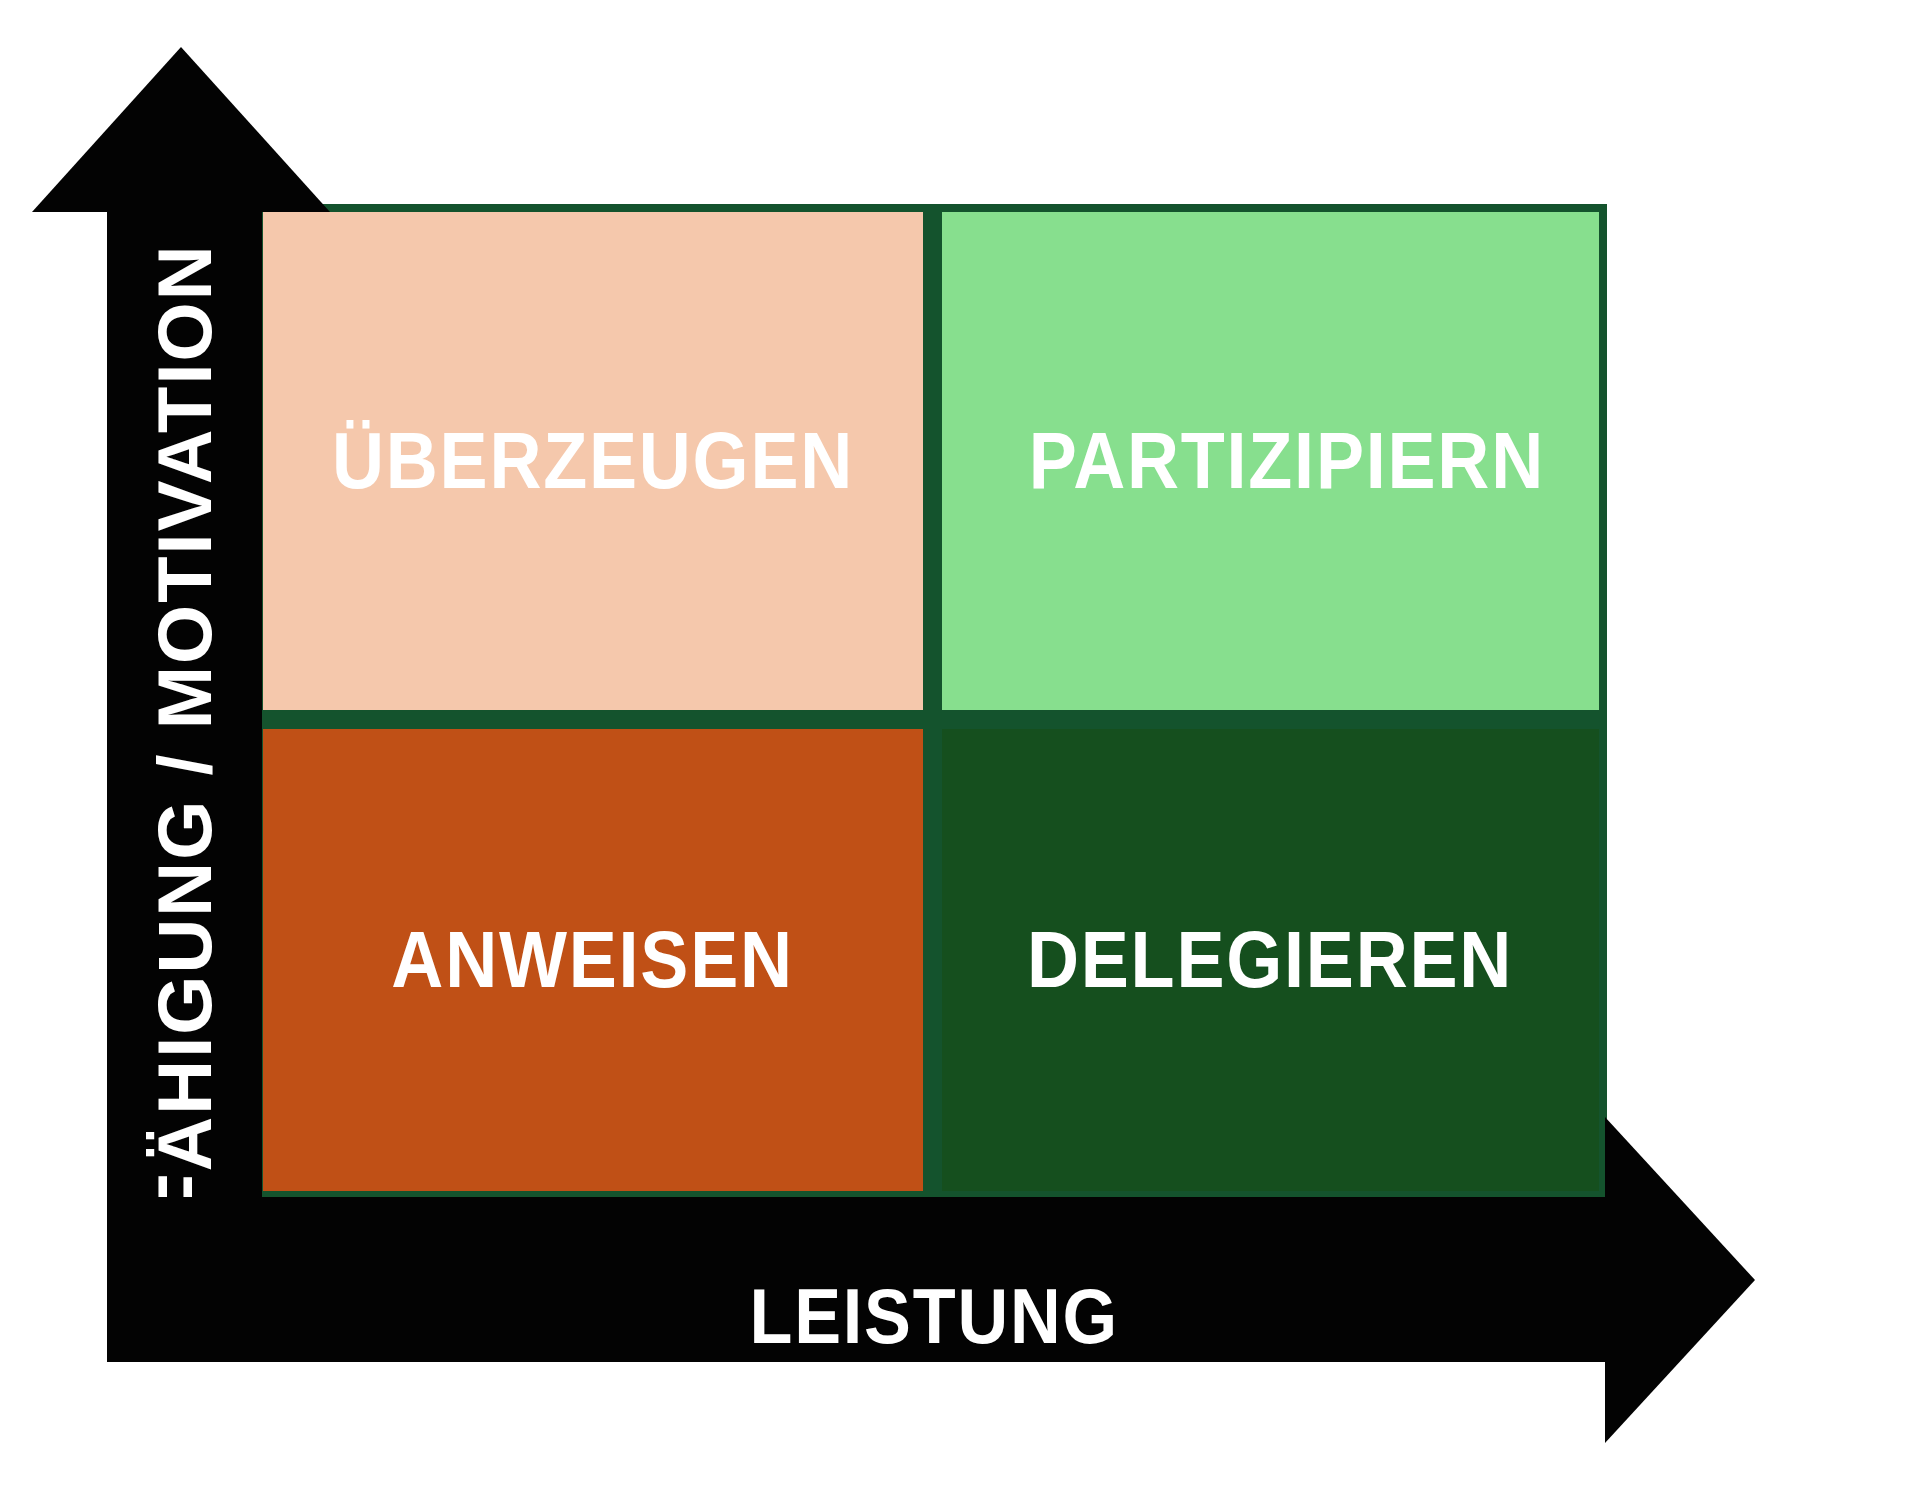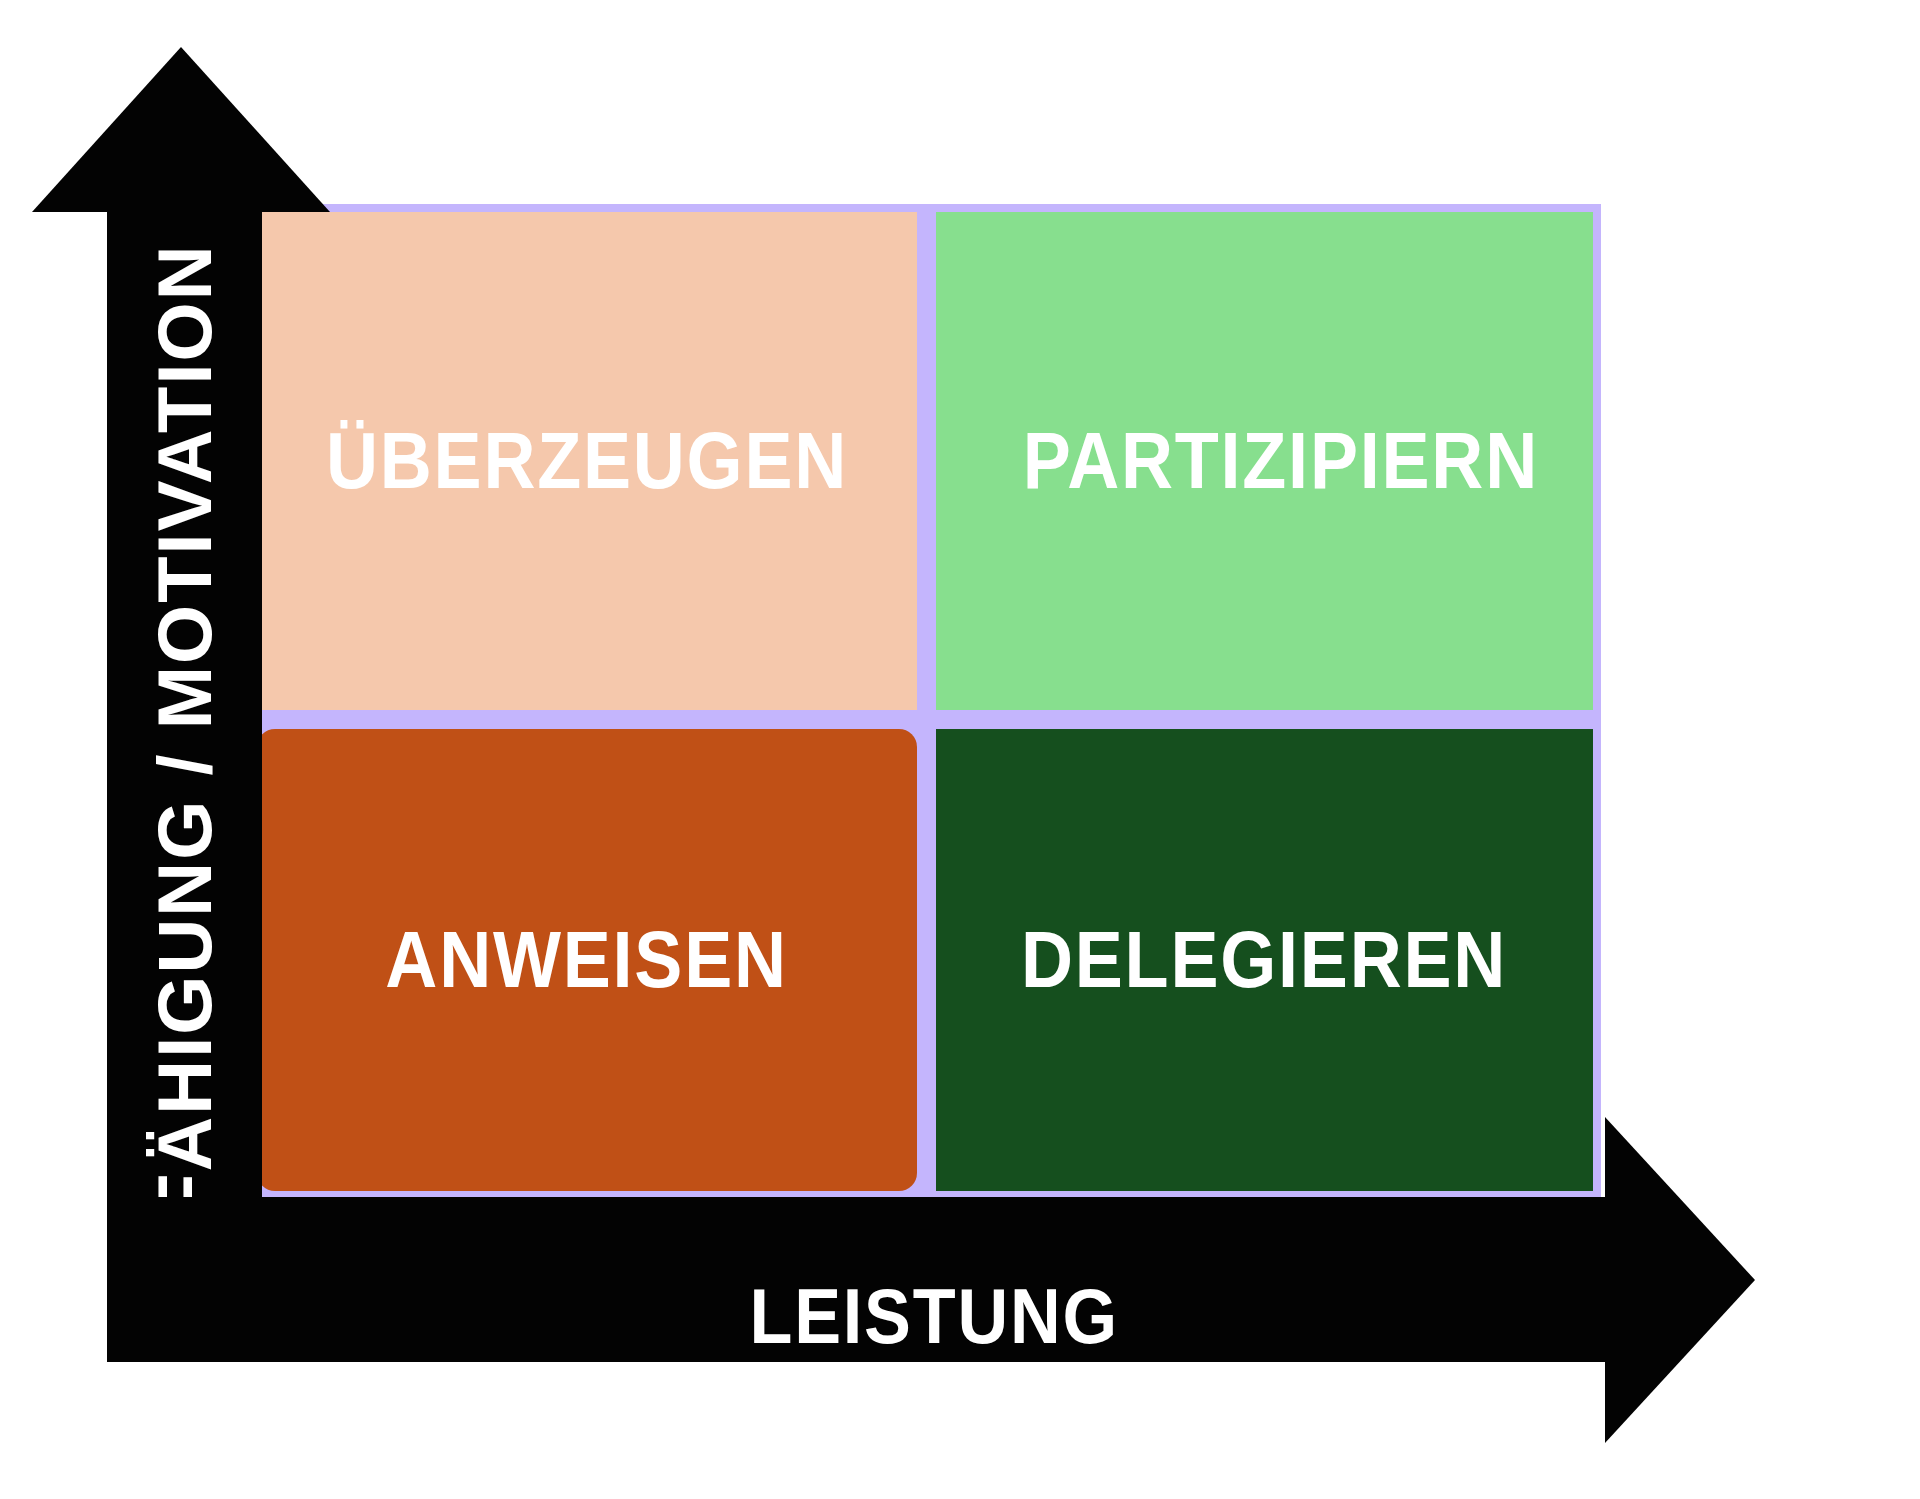--- a/index.html
+++ b/index.html
@@ -79,9 +79,9 @@
   
   .grid {
     position: absolute;
-    left: 249px; top: 204px;
+    left: 255px; top: 204px;
     width: 1352px; height: 995px;
-    background: #c4b5fd;
+    background: #14532d;
     box-sizing: border-box;
     padding: 8px;
     display: grid;

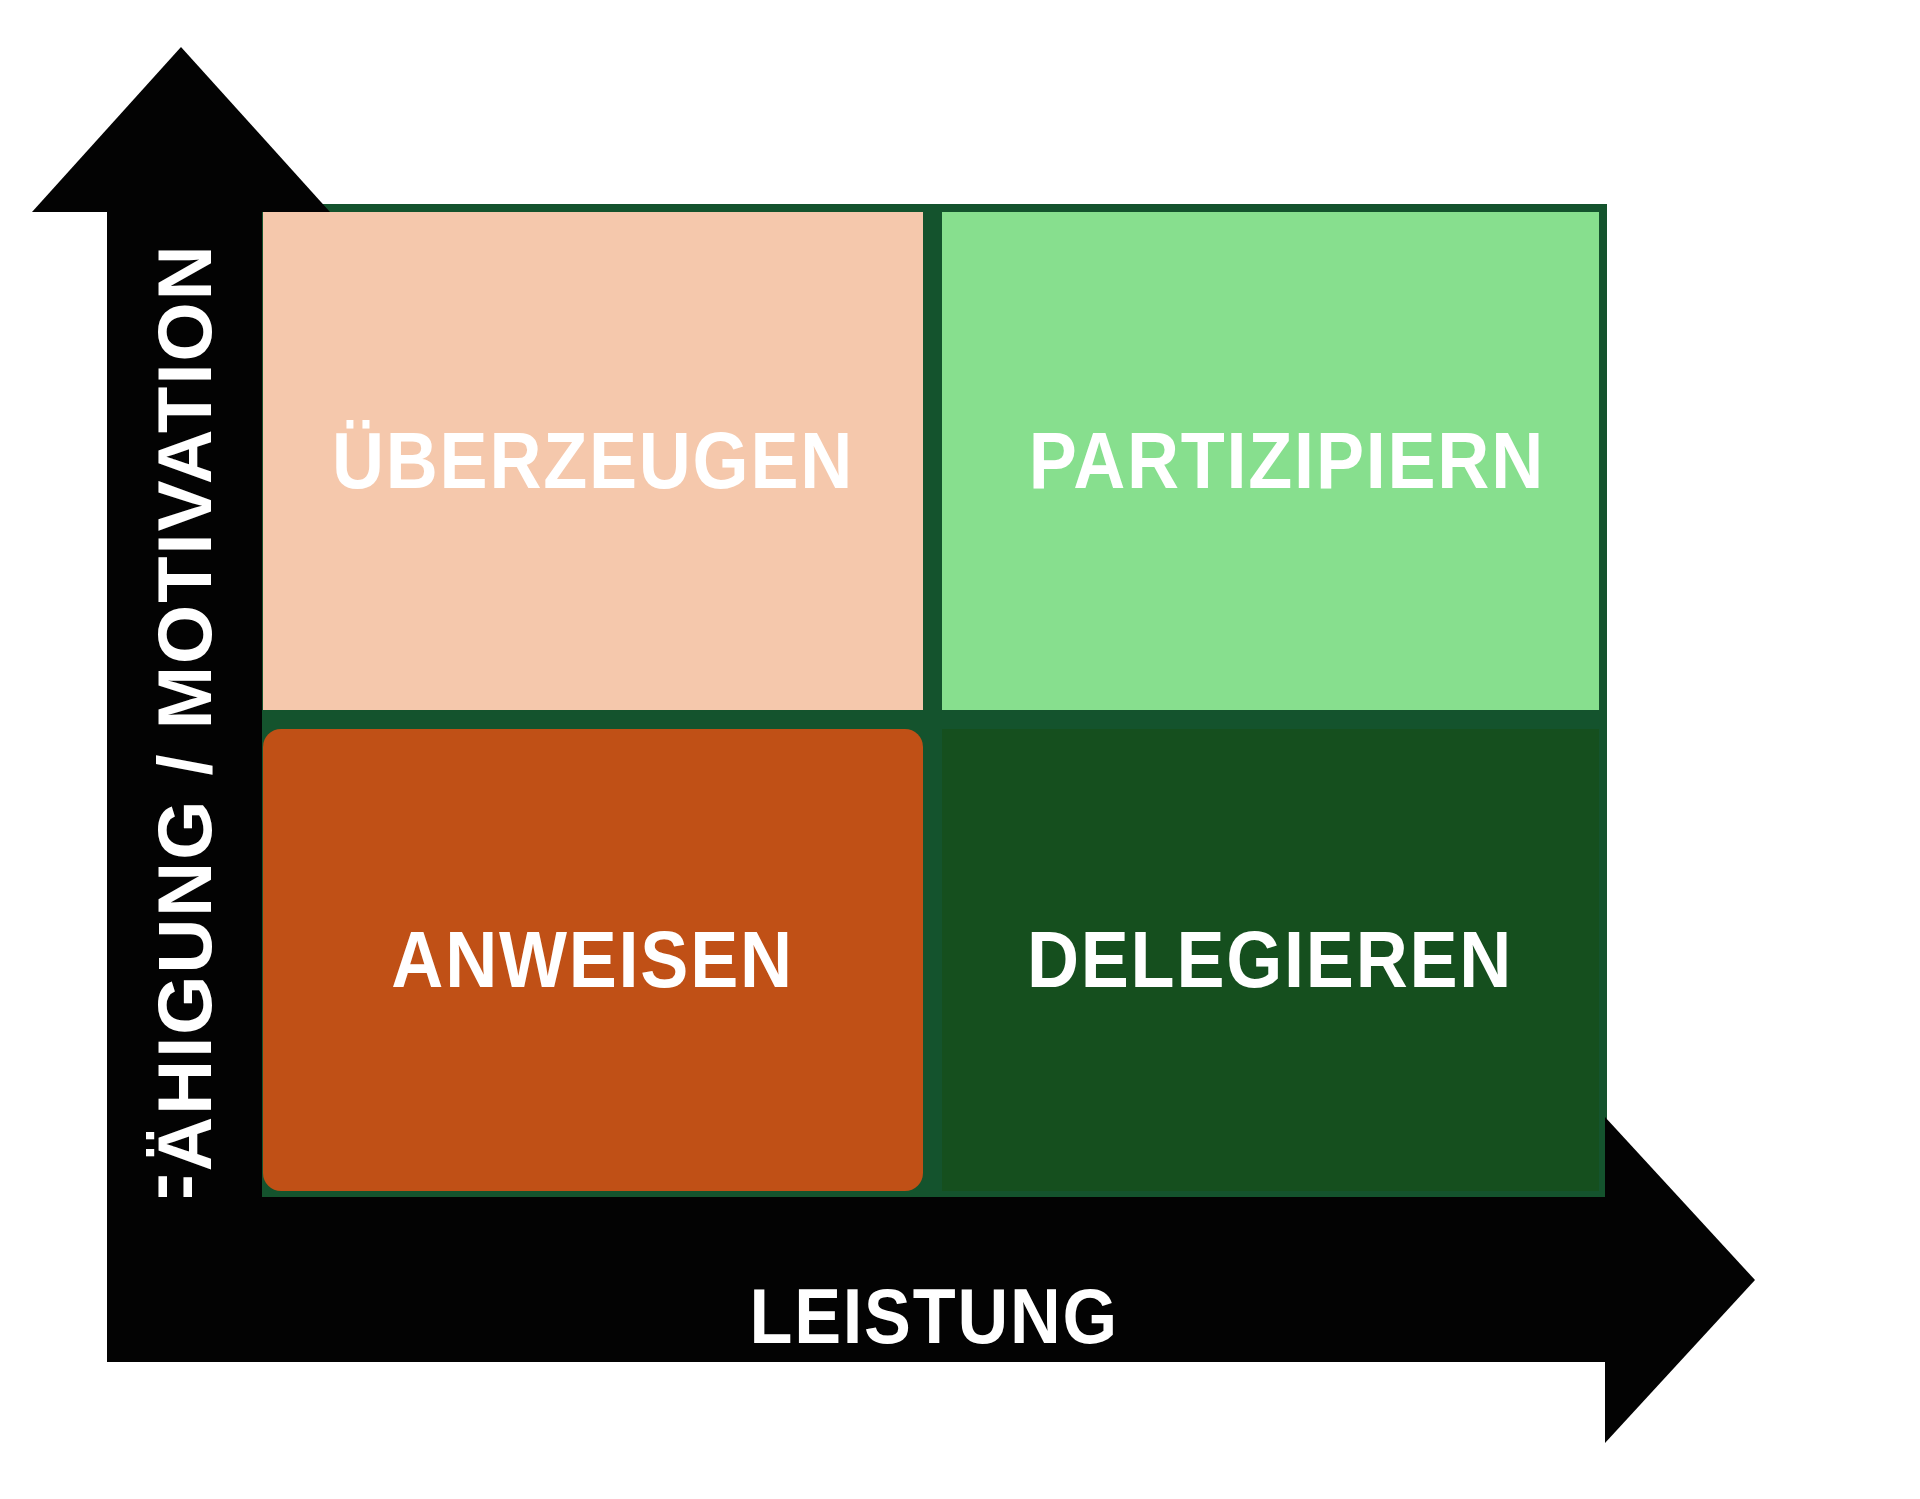--- a/index.html
+++ b/index.html
@@ -116,7 +116,7 @@
     <div class="cell" style="background: rgb(135, 223, 142); padding-left: 32px;">
       <span class="cell-label">PARTIZIPIERN</span>
     </div>
-    <div class="cell" style="background: rgb(192, 80, 22); border-radius: 18px;">
+    <div class="cell" style="background: rgb(192, 80, 22);">
       <span class="cell-label">ANWEISEN</span>
     </div>
     <div class="cell" style="background: rgb(21, 79, 30);">

